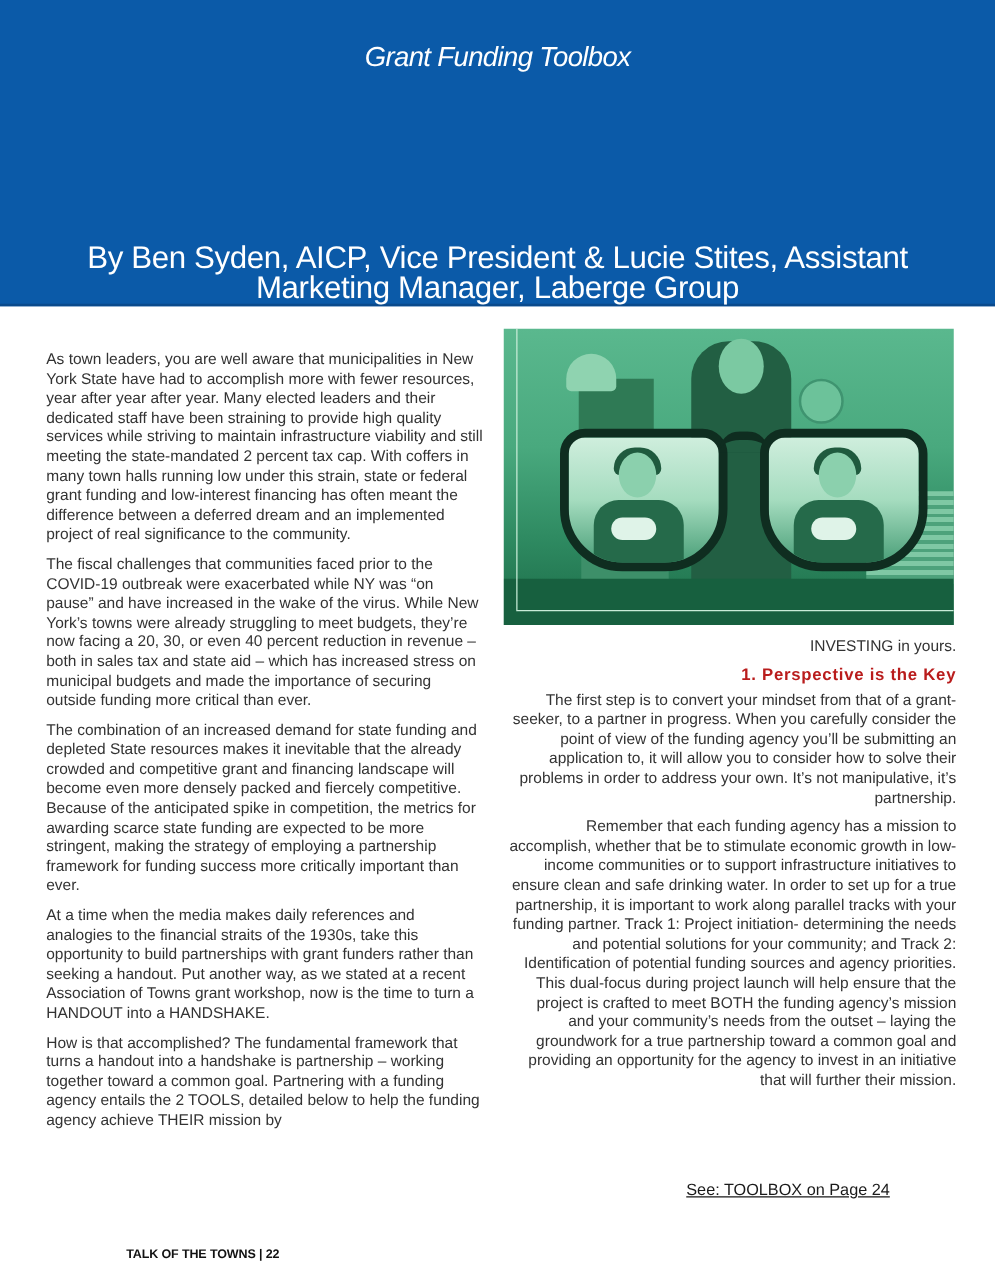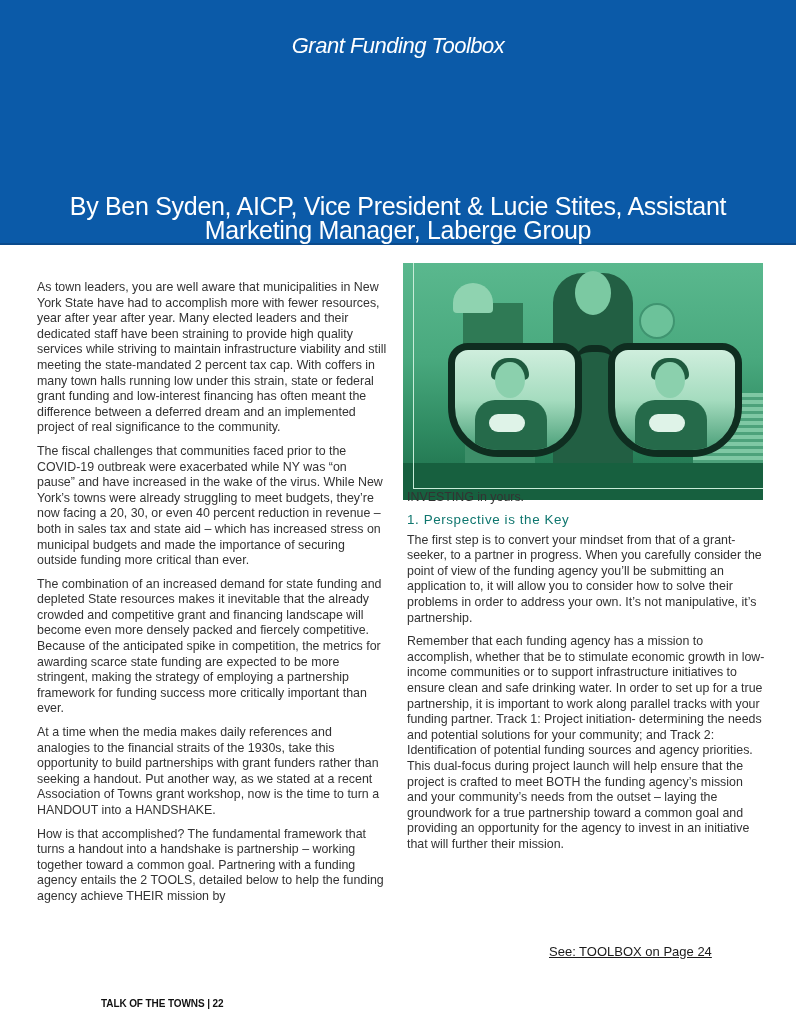--- a/index.html
+++ b/index.html
@@ -37,7 +37,7 @@
     color: #333333;
   }
   .col-left { left: 37px; top: 280px; width: 350px; }
-  .col-right { left: 407px; top: 490px; width: 358px; }
+  .col-right { left: 407px; top: 510px; width: 358px; text-align: right; }
   .col p { margin: 0 0 8px 0; }
   .col h3 {
     margin: 0 0 6px 0; font-size: 13.4px; line-height: 15px;

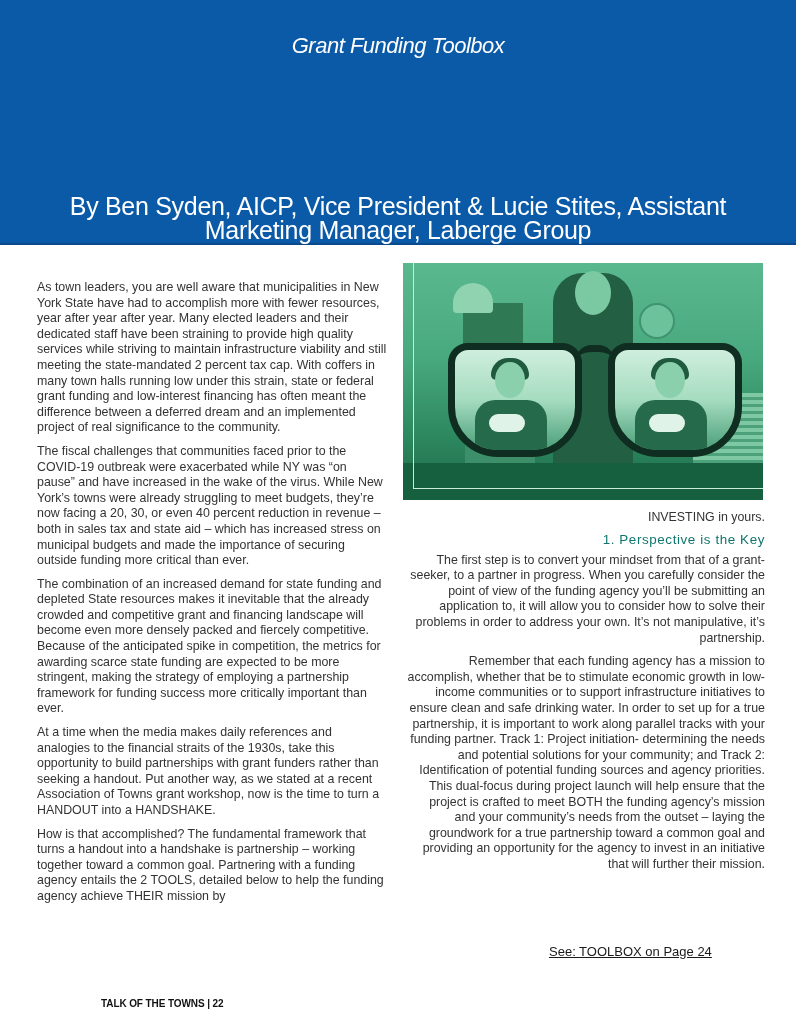--- a/index.html
+++ b/index.html
@@ -41,7 +41,7 @@
   .col p { margin: 0 0 8px 0; }
   .col h3 {
     margin: 0 0 6px 0; font-size: 13.4px; line-height: 15px;
-    font-weight: normal; letter-spacing: 0.6px; color: #0f766e;
+    font-weight: bold; letter-spacing: 0.6px; color: #b91c1c;
   }
   .col-right p.lead { margin-bottom: 6px; }
   .photo {

